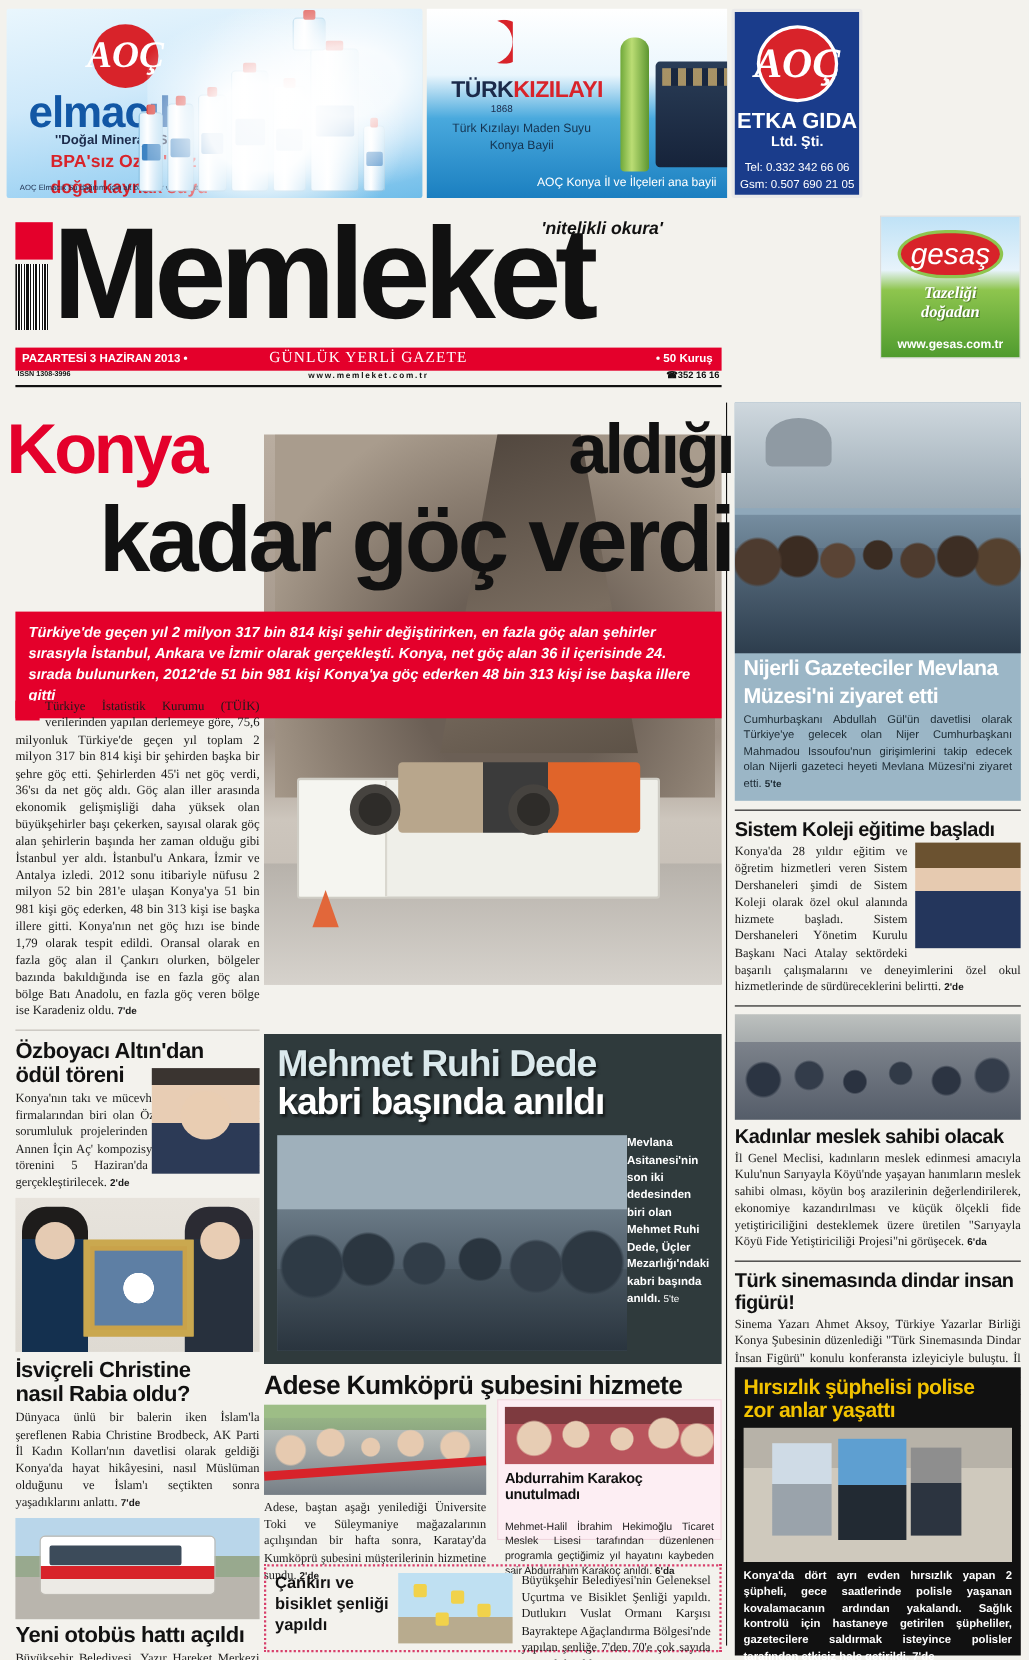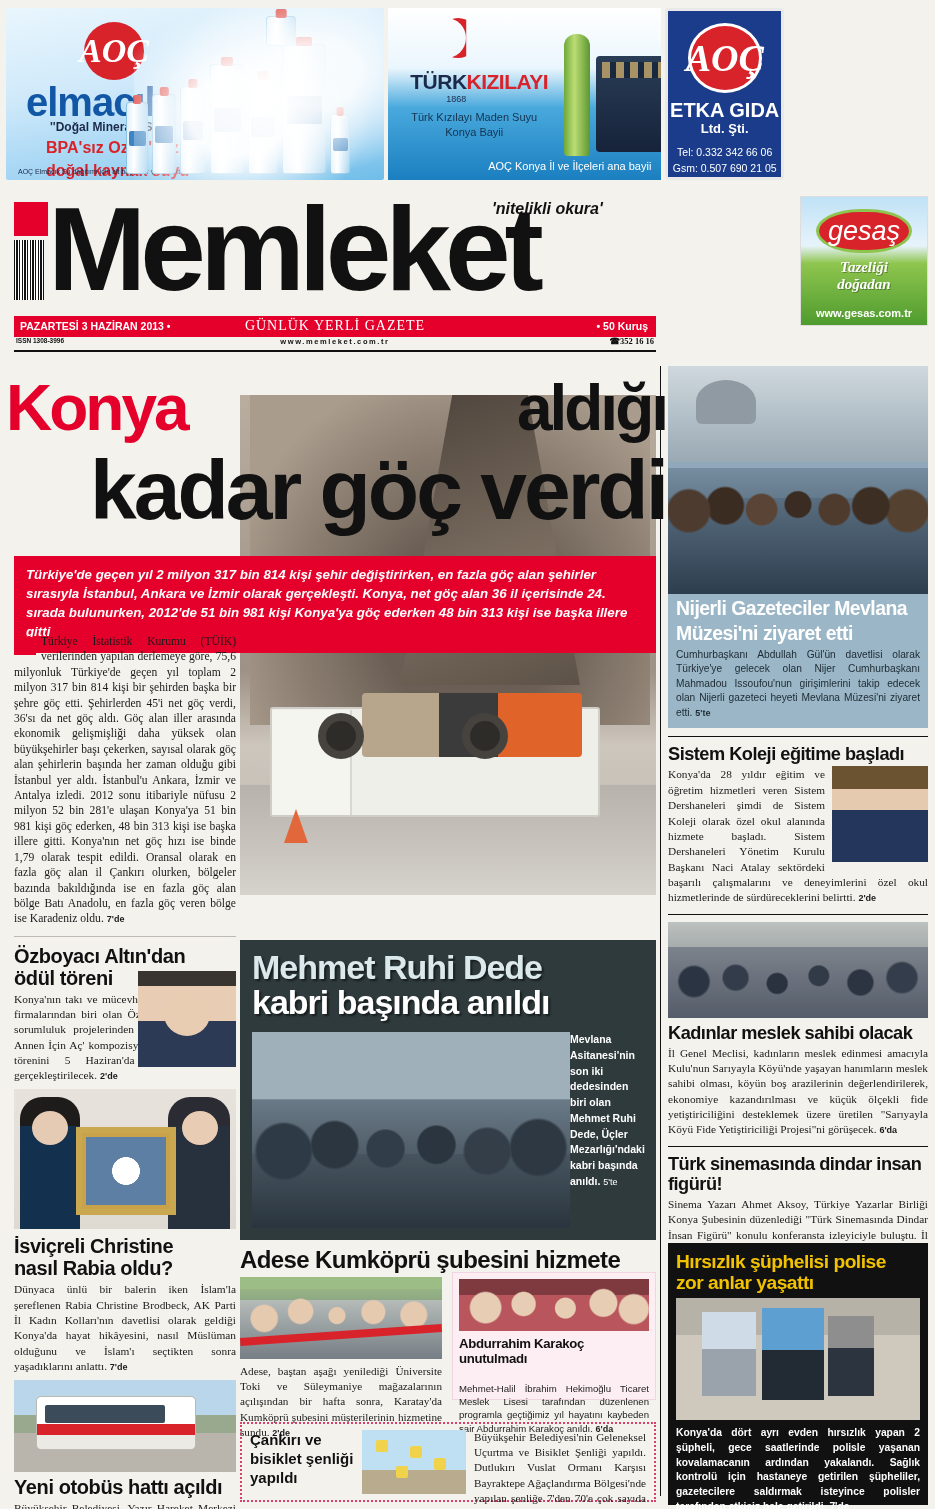--- a/index.html
+++ b/index.html
@@ -95,7 +95,7 @@
   .underbar{position:absolute;left:14px;top:337px;width:642px;height:15px;border-bottom:2px solid #111;}
   .underbar .issn{position:absolute;left:2px;top:0;font-family:"Liberation Sans",sans-serif;font-weight:bold;font-size:6.5px;color:#111;}
   .underbar .web{position:absolute;left:0;right:0;top:0;text-align:center;font-family:"Liberation Sans",sans-serif;font-weight:bold;font-size:7.5px;letter-spacing:1.6px;color:#111;}
-  .underbar .phone{position:absolute;right:2px;top:-1px;font-family:Liberation Serif, serif;font-weight:bold;font-size:8.5px;color:#111;}
+  .underbar .phone{position:absolute;right:2px;top:-1px;font-family:Liberation Sans, sans-serif;font-weight:bold;font-size:8.5px;color:#111;}
 
   
   .photo-main{position:absolute;left:240px;top:395px;width:416px;height:500px;overflow:hidden;

